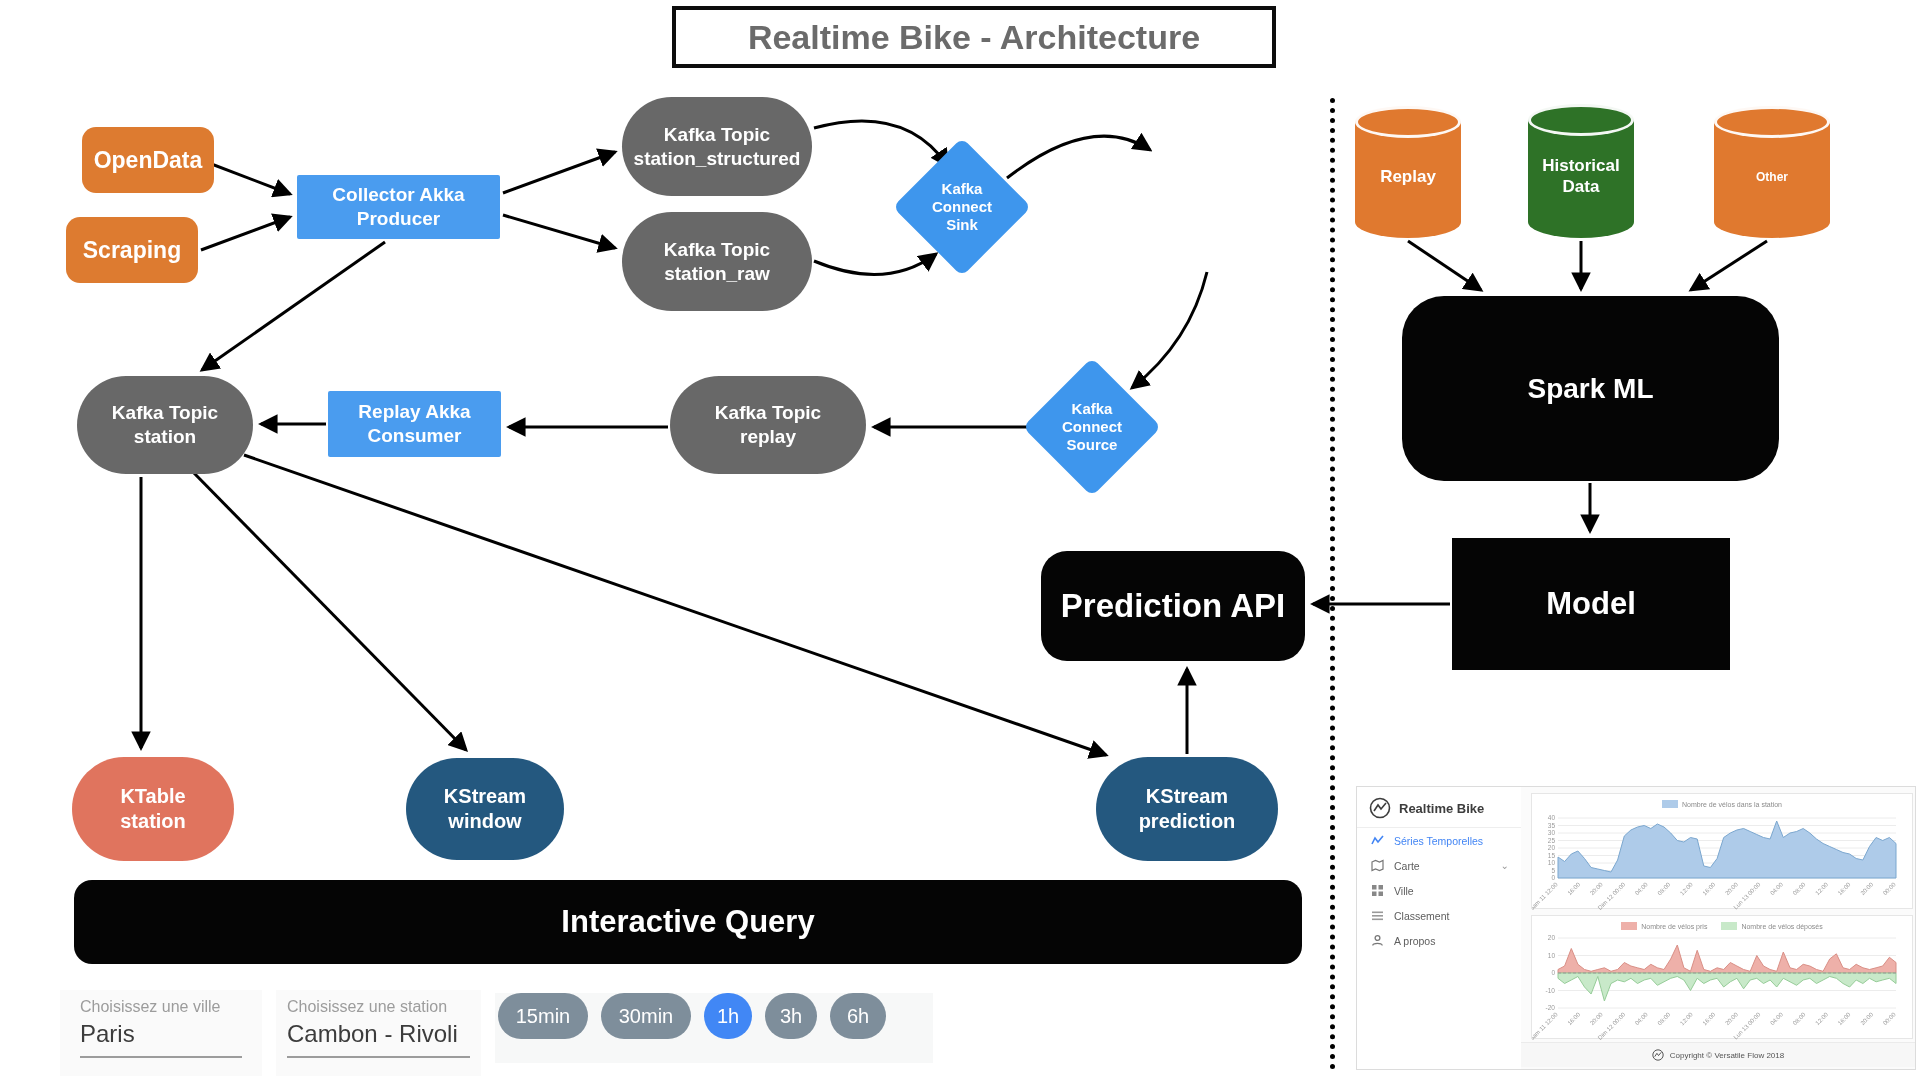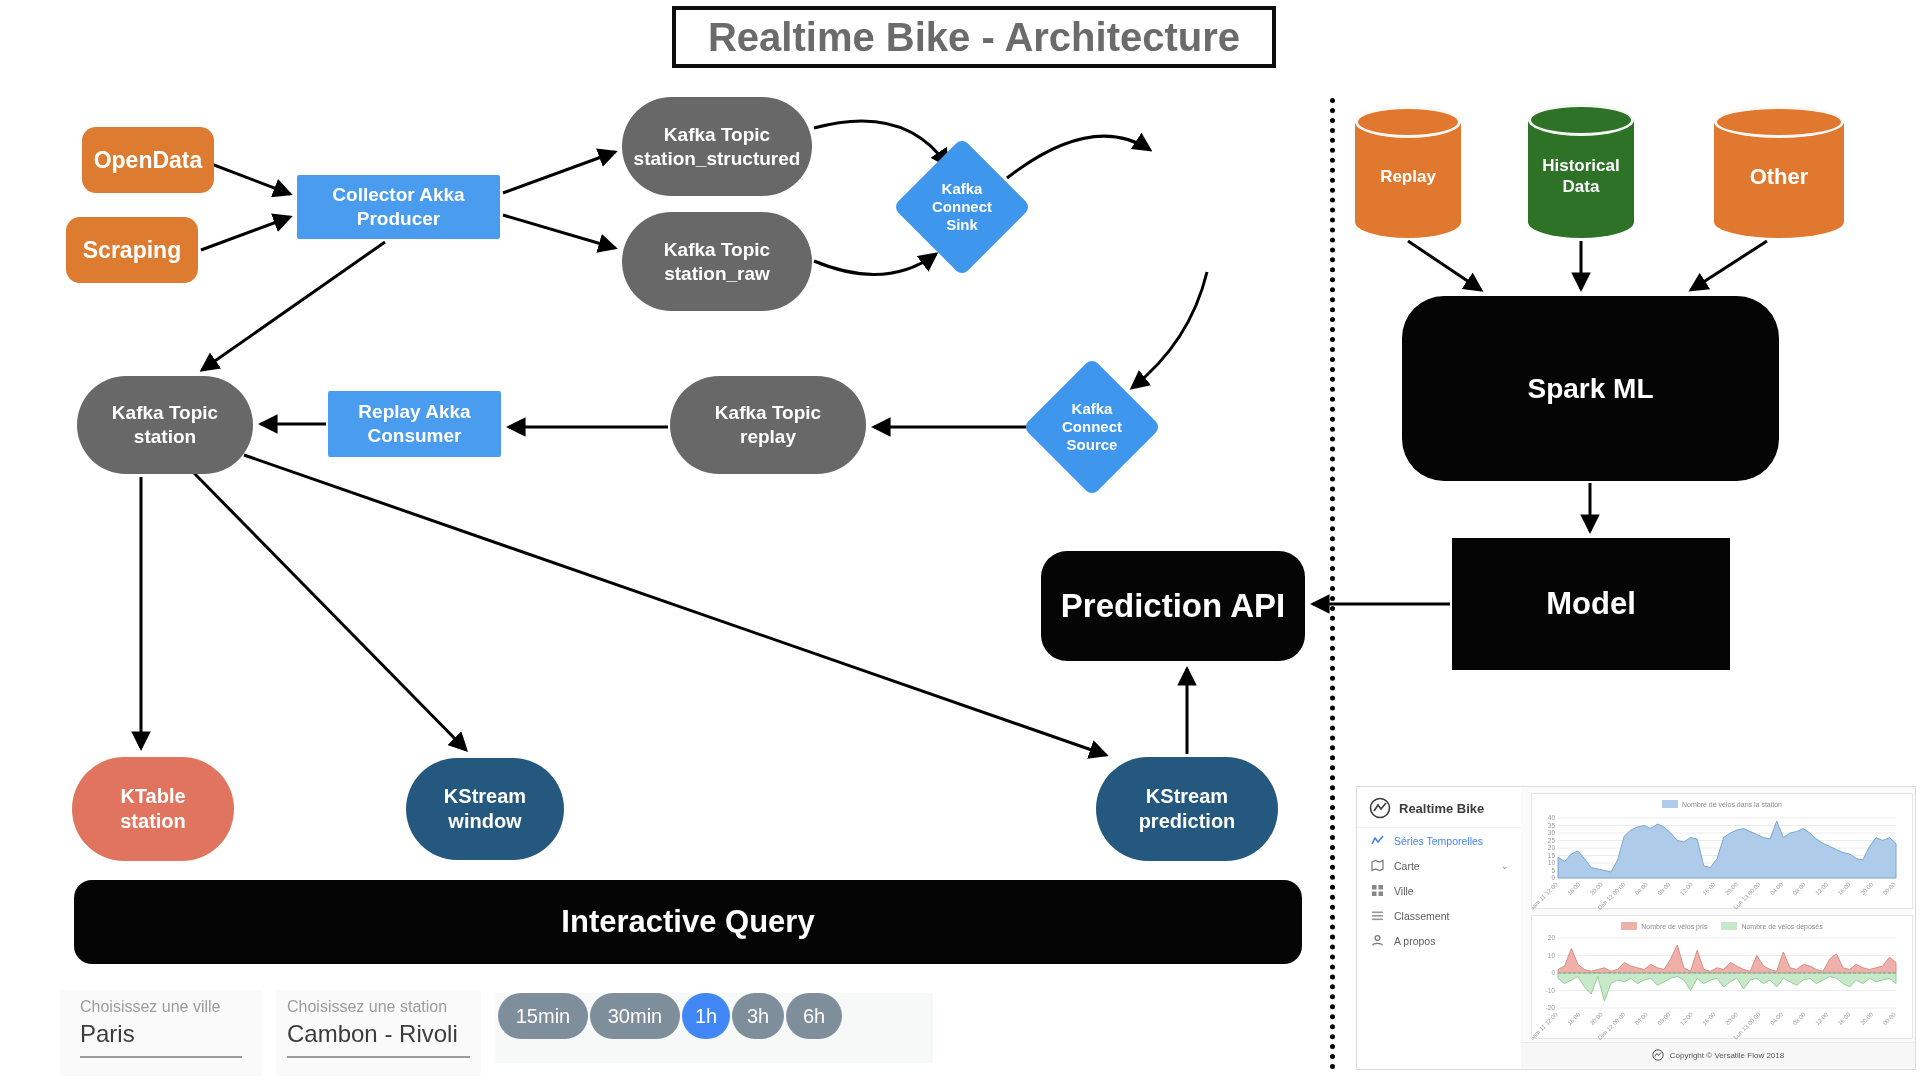--- a/index.html
+++ b/index.html
@@ -11,7 +11,7 @@
   
   #title-box{position:absolute;left:672px;top:6px;width:596px;height:54px;border:4px solid #0d0d0d;
              display:flex;align-items:center;justify-content:center;background:#fff;}
-  #title-box span{color:#6b6b6b;font-size:40px;font-weight:bold;}
+  #title-box span{color:#6b6b6b;font-size:34px;font-weight:bold;}
   
   .orange{background:#dd7b30;border-radius:14px;}
   .bluebox{background:#4a9cef;border-radius:2px;}

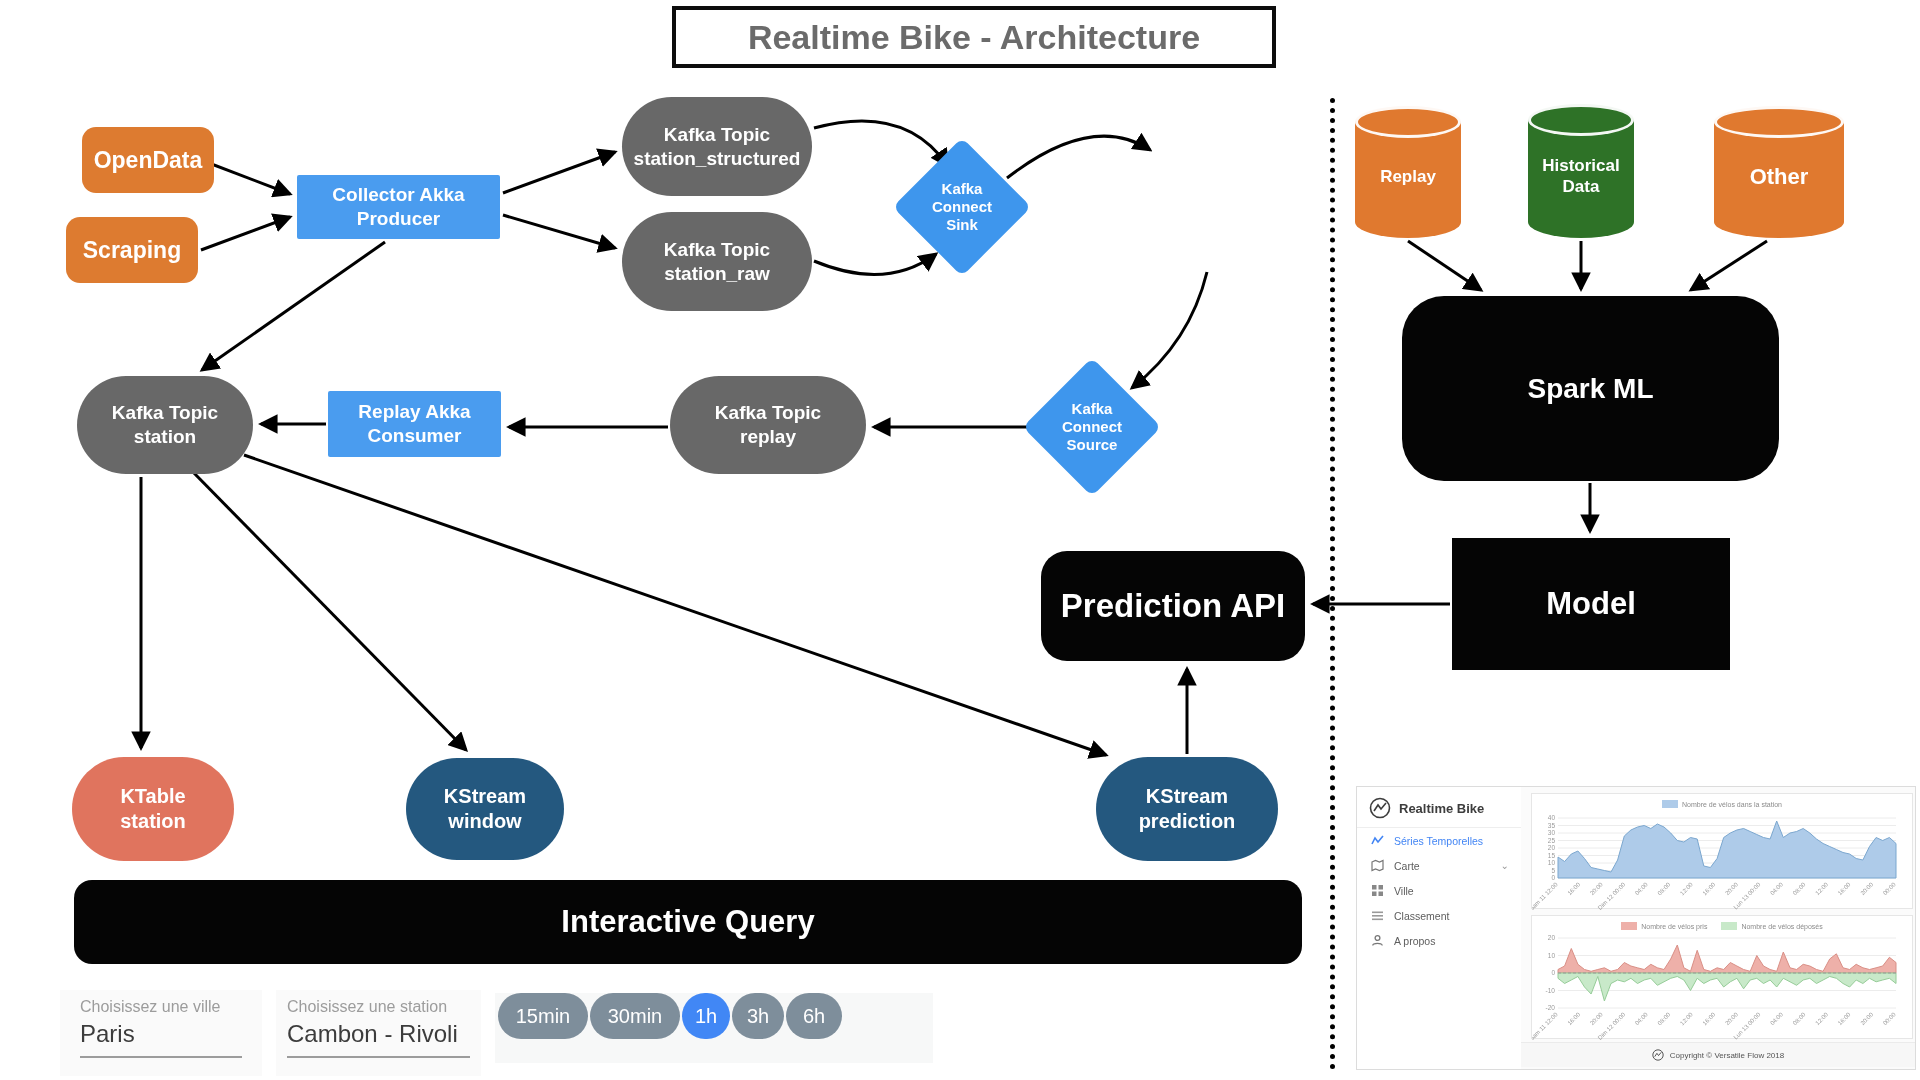--- a/index.html
+++ b/index.html
@@ -133,7 +133,7 @@
     <div class="lab">Historical
 Data</div>
   </div>
-  <div class="cyl" style="--c:#e0792f;left:1714px;top:108px;width:130px;height:130px;font-size:22px;">
+  <div class="cyl" style="--c:#e0792f;left:1714px;top:108px;width:116px;height:130px;font-size:12px;">
     <div class="bod"></div>
       <div class="lid"></div>
     <div class="lab">Other</div>

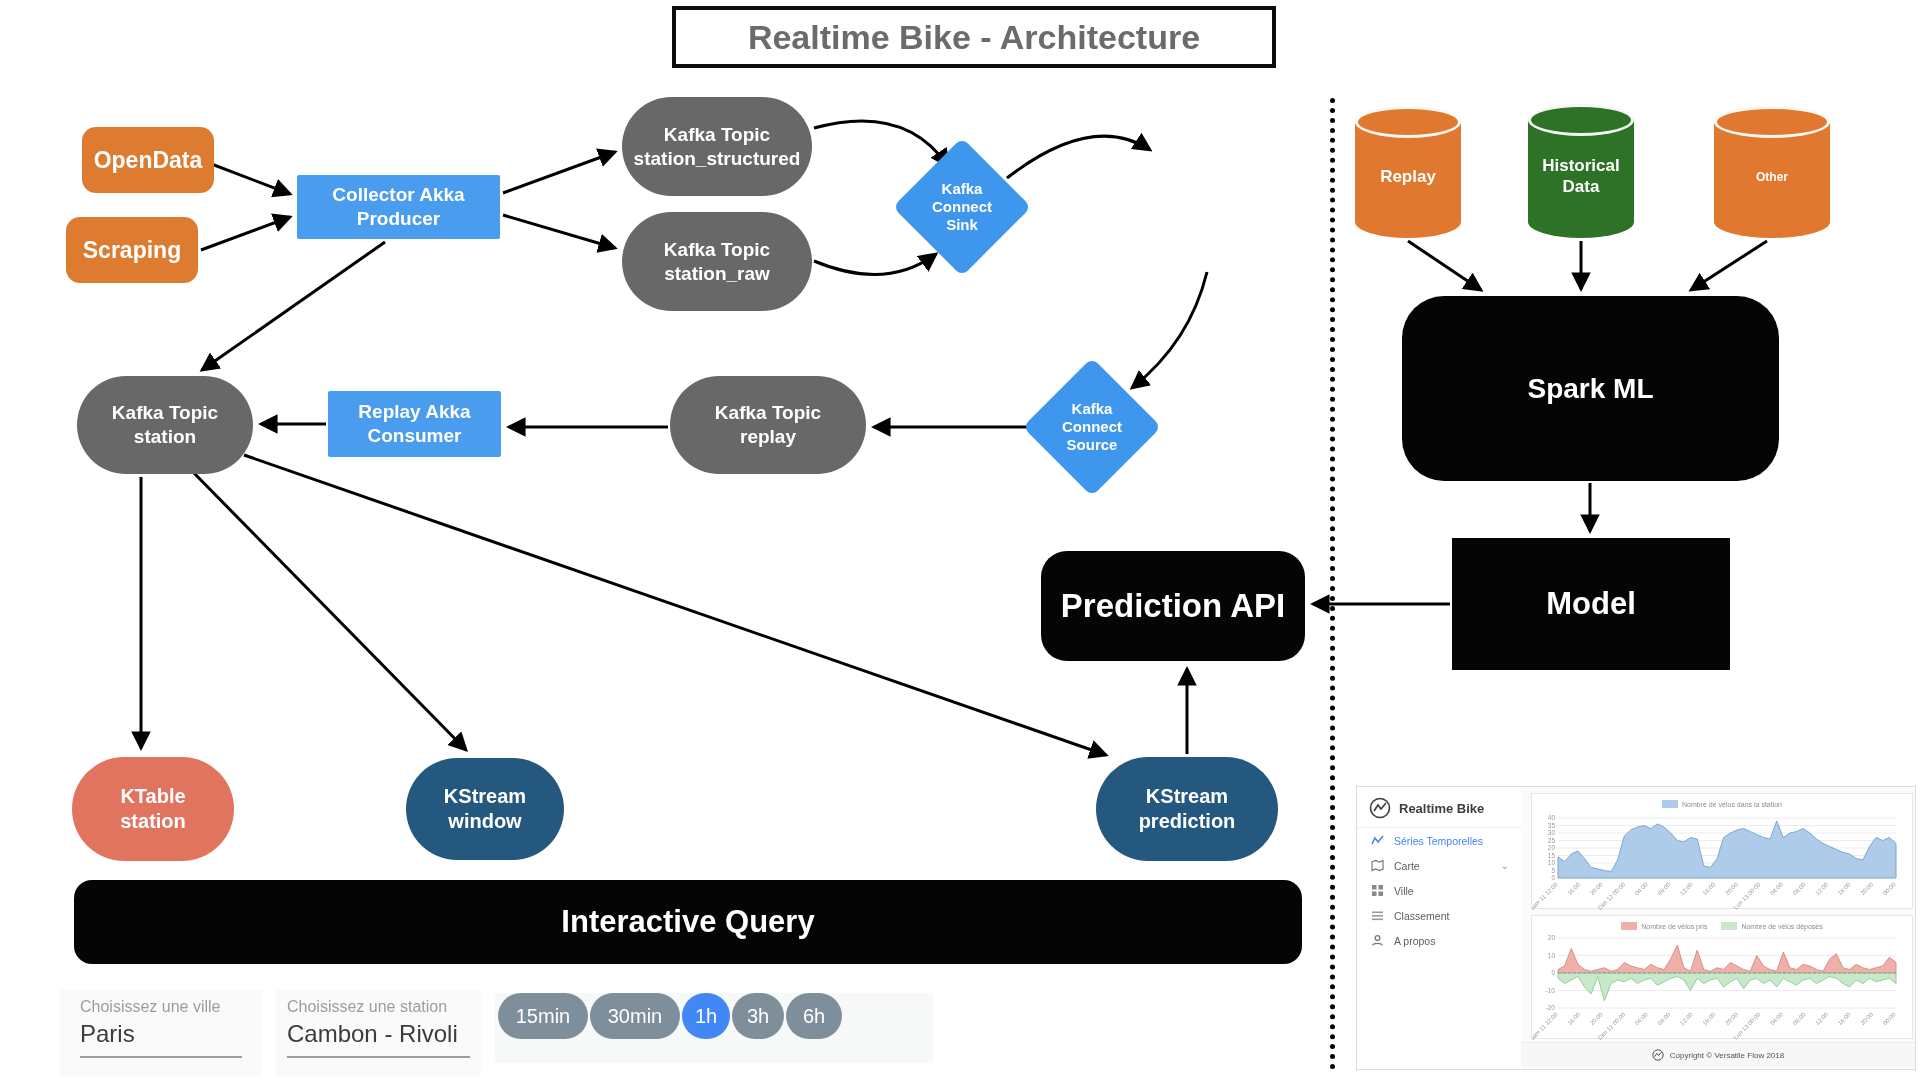--- a/index.html
+++ b/index.html
@@ -40,7 +40,7 @@
   .fld-label{color:#9c9c9c;font-size:16px;}
   .fld-value{color:#3c3c3c;font-size:24px;margin-top:4px;}
   .fld-line{height:0;border-bottom:2px solid #9c9c9c;margin-top:8px;}
-  #dur-panel{display:flex;align-items:flex-start;gap:2px;padding:0;background:#f7f8f8;}
+  #dur-panel{display:flex;align-items:flex-start;gap:13px;padding:0;background:#f7f8f8;}
   .dur-btn{height:46px;border:none;border-radius:23px;background:#7e8e9b;color:#fff;
            font-size:20px;font-family:inherit;display:flex;align-items:center;justify-content:center;}
   .dur-btn.active{background:#4187f5;}

